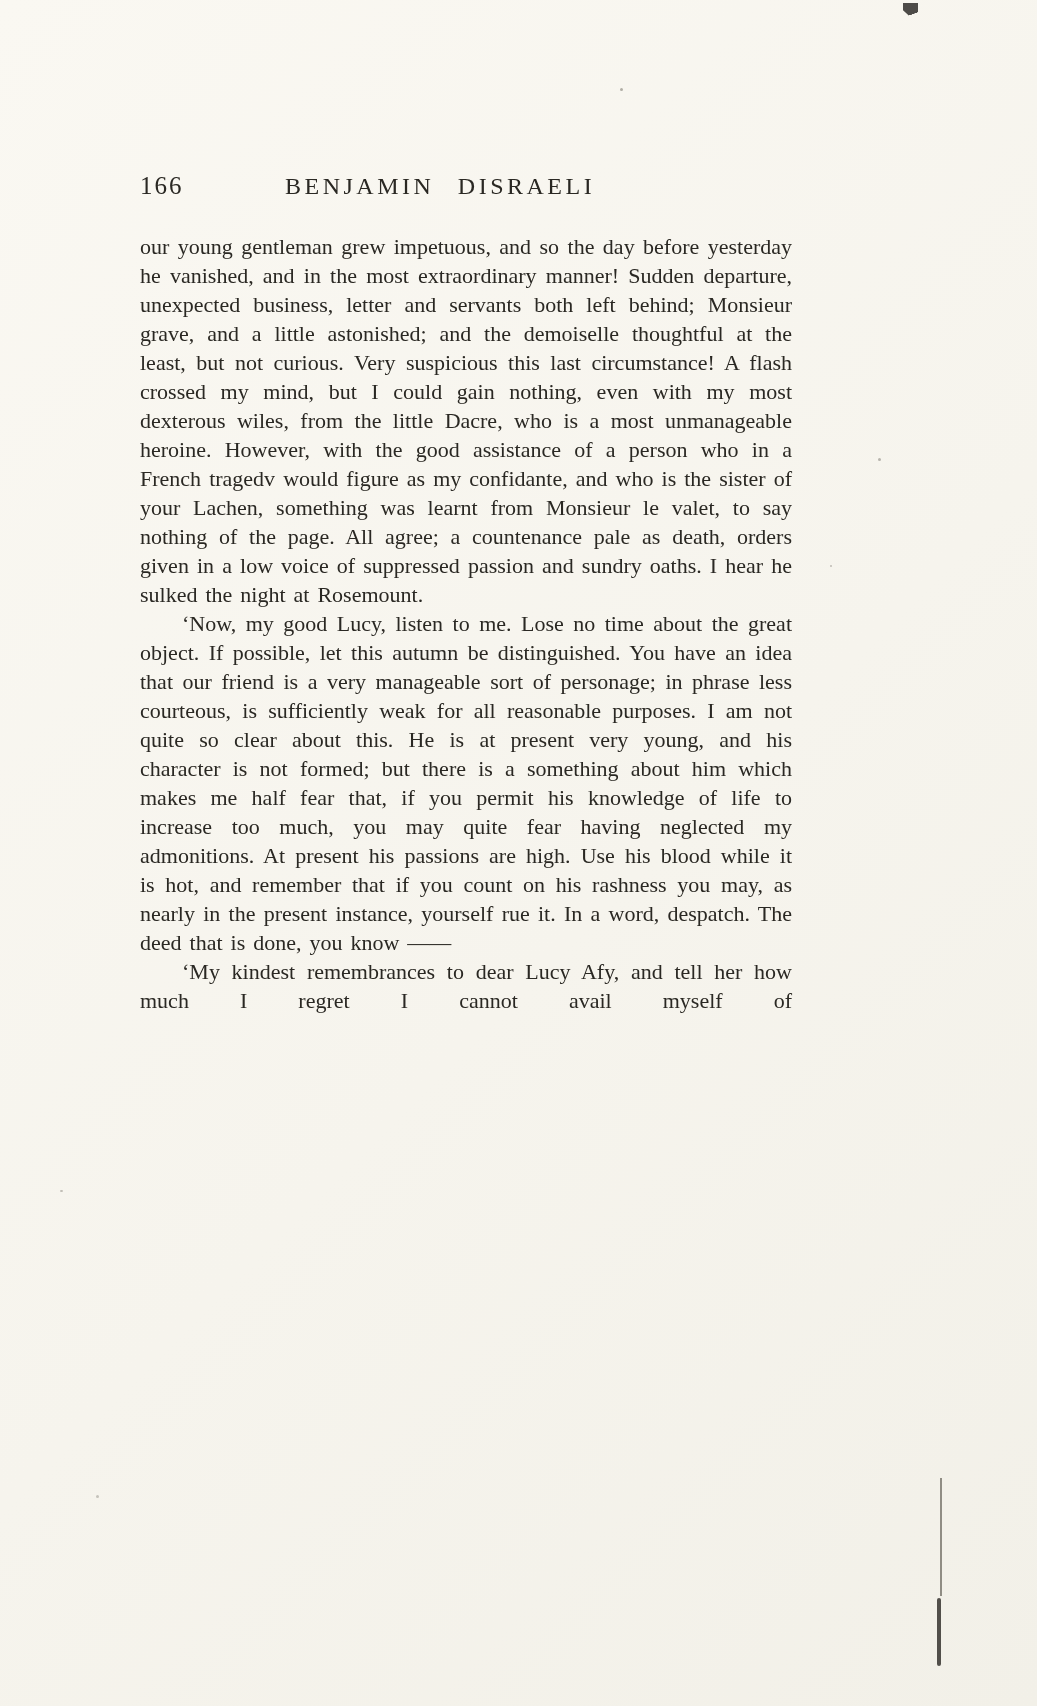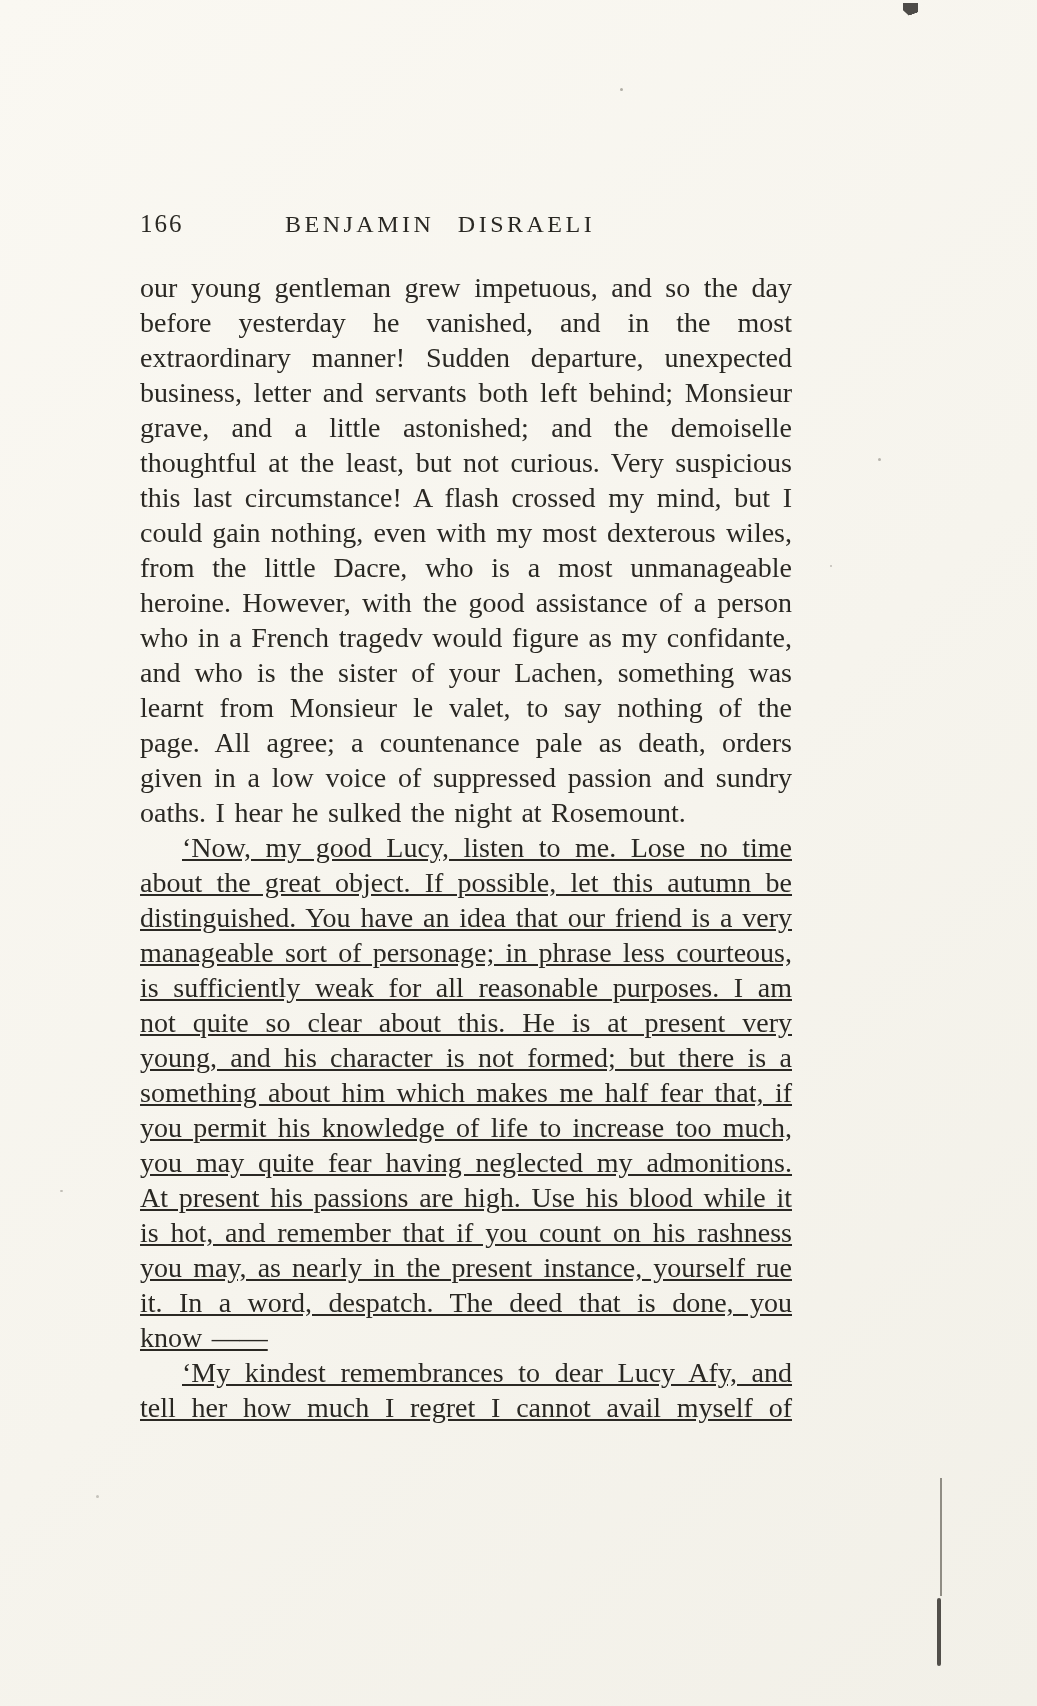--- a/index.html
+++ b/index.html
@@ -37,7 +37,6 @@
     width: 145px;
     font-size: 25px;
     letter-spacing: 2px;
-    margin-top: 38px;
   }
 
   .head-title {

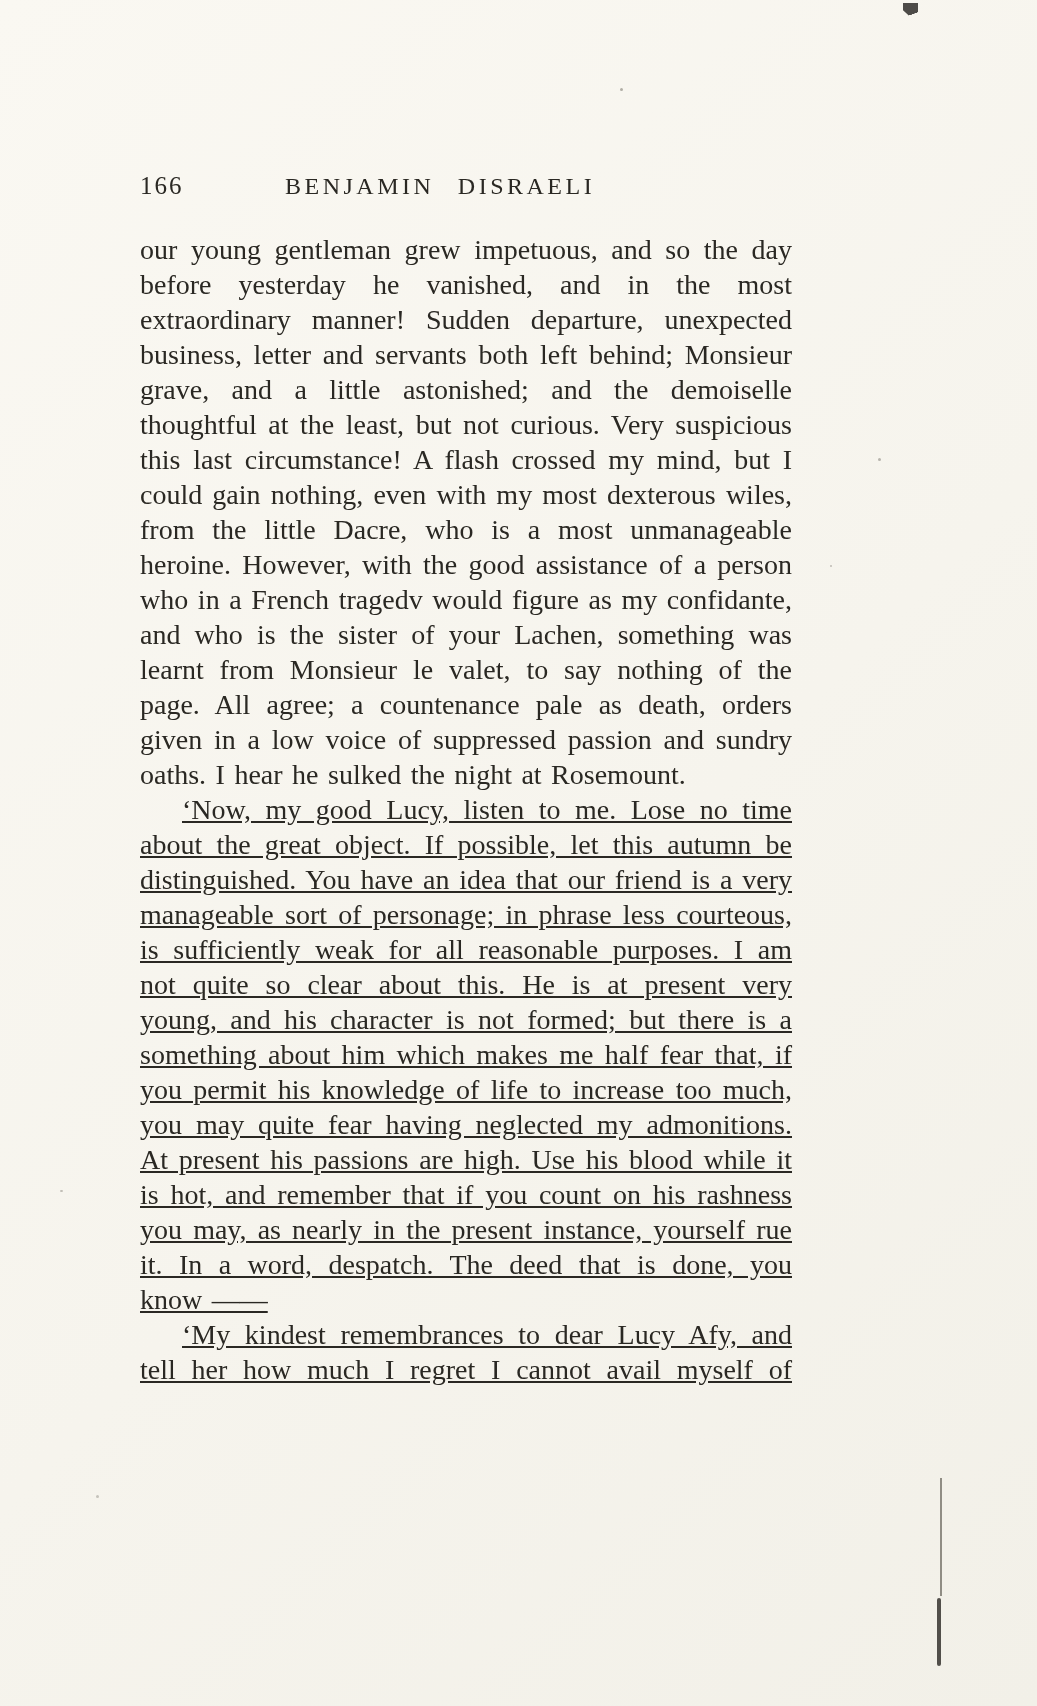--- a/index.html
+++ b/index.html
@@ -46,8 +46,8 @@
   }
 
   .body-text {
-    font-size: 28px;
-    line-height: 35px;
+    font-size: 22px;
+    line-height: 29px;
     text-align: justify;
     word-spacing: 2.5px;
   }

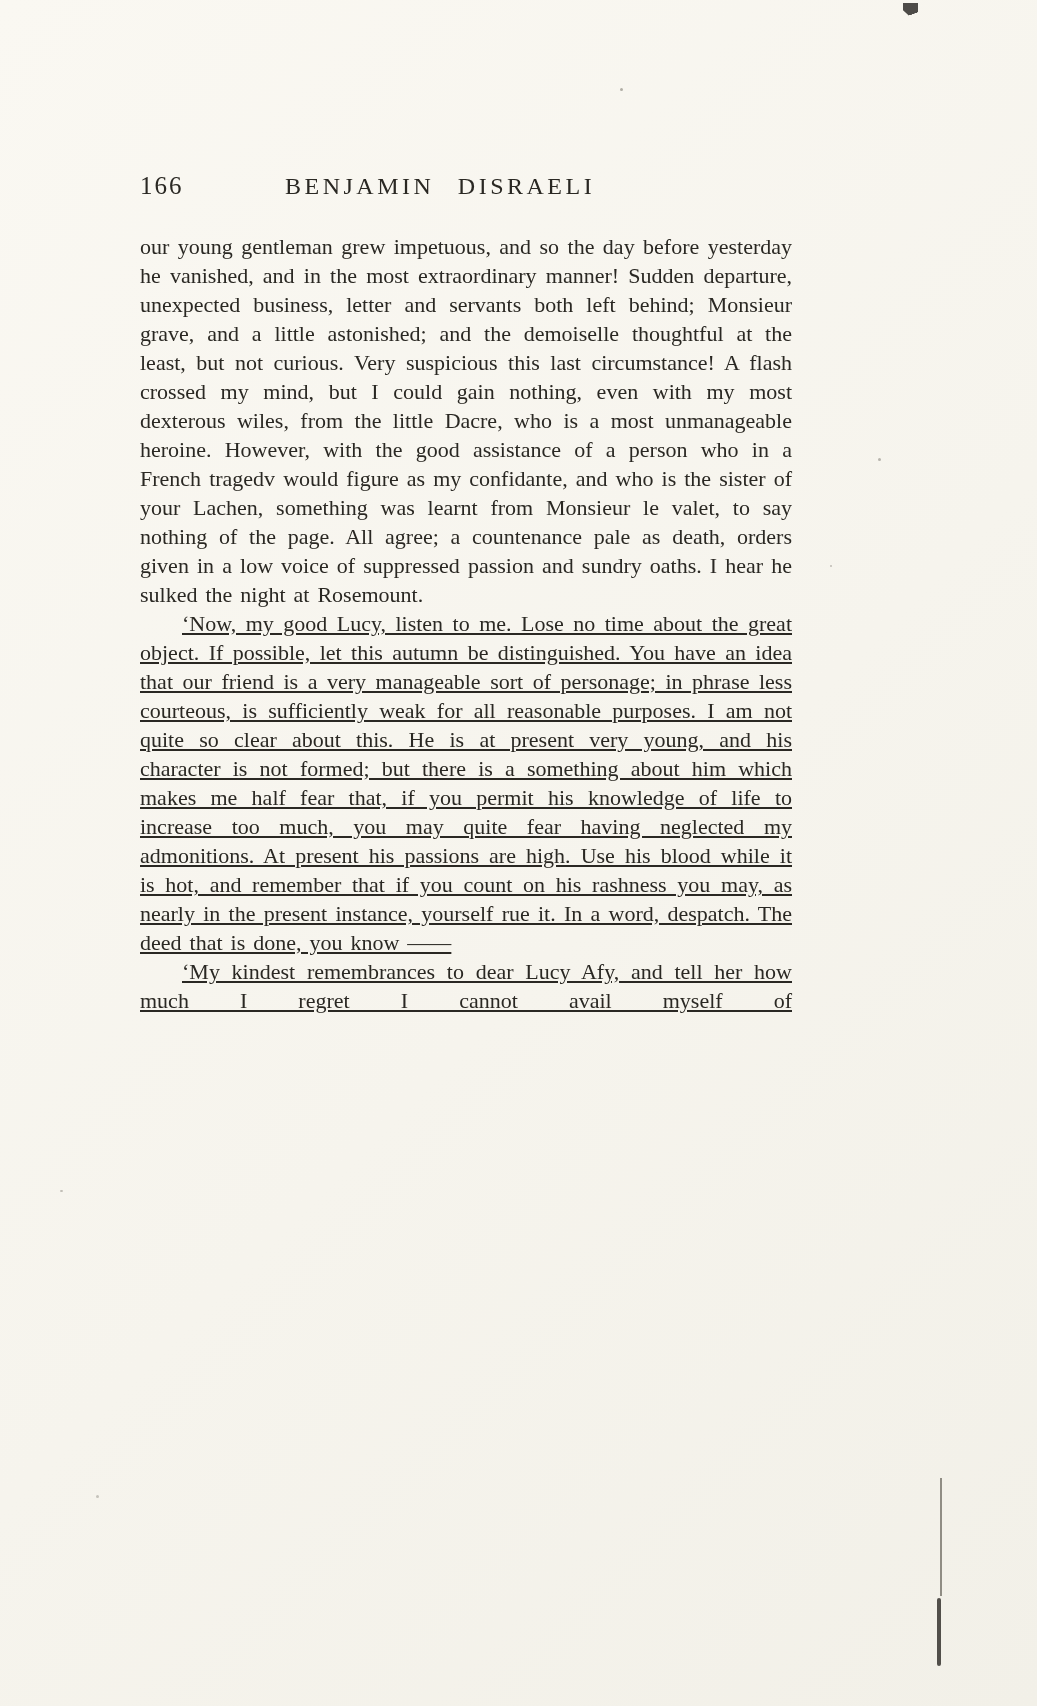--- a/index.html
+++ b/index.html
@@ -53,7 +53,7 @@
   }
 
   .body-text p { margin: 0; }
-  .body-text p.indent { text-indent: 42px; text-decoration: underline; }
+  .body-text p.indent { text-indent: 42px; }
   .body-text p.continues { text-align-last: justify; }
 
   

